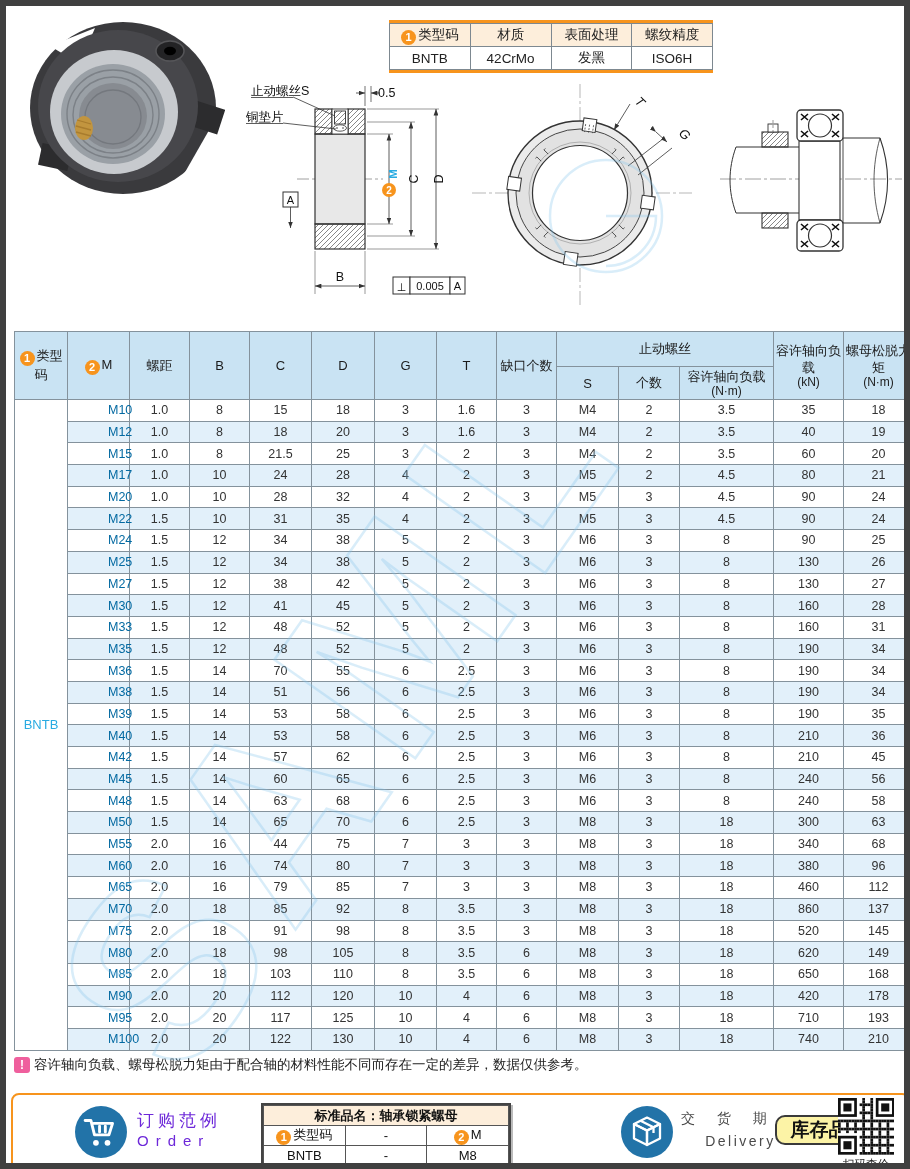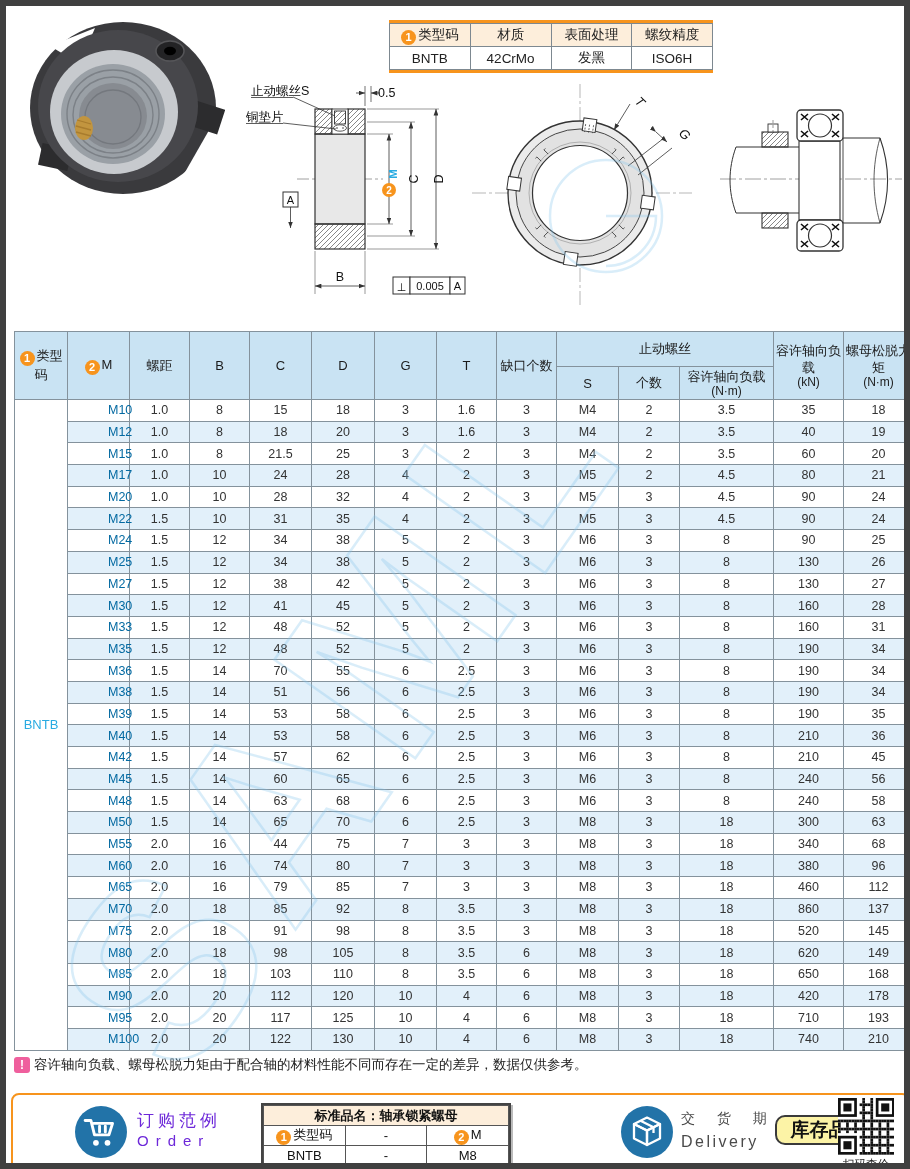--- a/index.html
+++ b/index.html
@@ -54,7 +54,7 @@
   .delivery-circle { left:608px; top:11px; }
   .delivery-titles { position:absolute; left:668px; top:15px; color:#4a4a4a; }
   .delivery-titles .cn { font-size:14px; letter-spacing:9px; }
-  .delivery-titles .en { font-size:16px; letter-spacing:2.5px; margin-top:5px; }
+  .delivery-titles .en { font-size:14px; letter-spacing:2.5px; margin-top:5px;text-align:right; }
   .stock-badge { position:absolute; left:762px; top:20px; width:88px; height:30px; background:#fcf3a6; border:2px solid #3a3a3a; border-radius:10px; text-align:center; line-height:26px; font-size:19px; font-weight:bold; color:#111; }
   .qr-wrap { position:absolute; left:823px; top:3px; width:60px; text-align:center; }
   .qr-wrap svg { display:block; margin:0 auto; background:#fff; }

